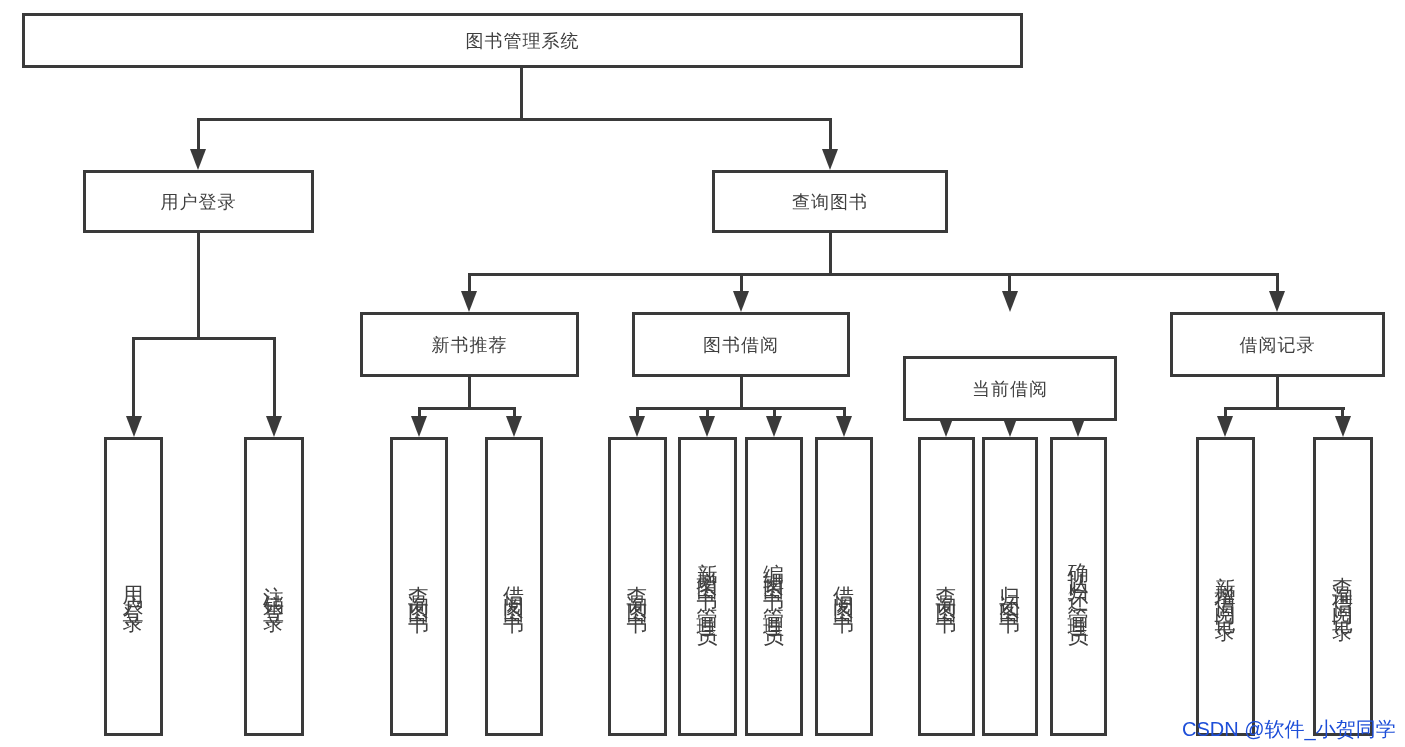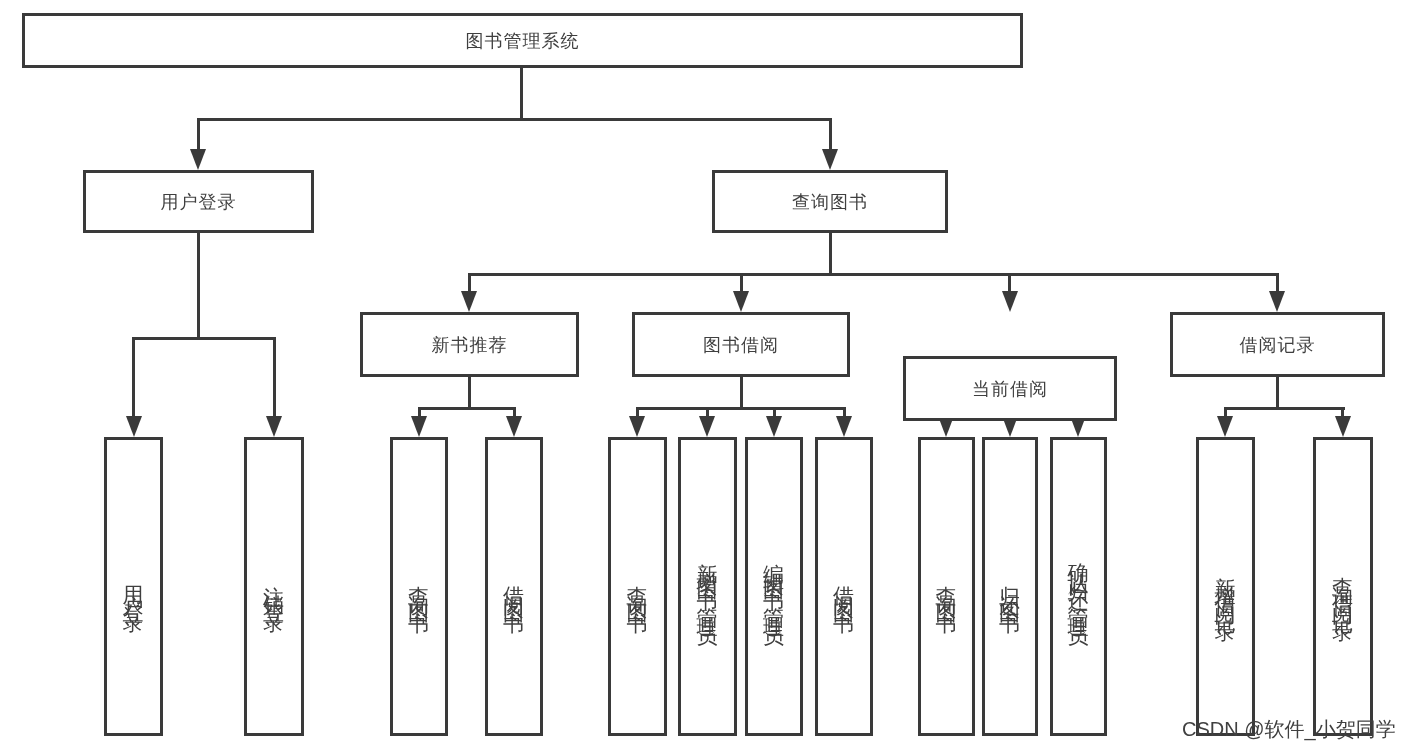--- a/index.html
+++ b/index.html
@@ -56,7 +56,7 @@
     left: 1182px;
     top: 716px;
     font-size: 20px;
-    color: #404040;
+    color: #1d4ed8;
     white-space: nowrap;
     z-index: 5;
   }

